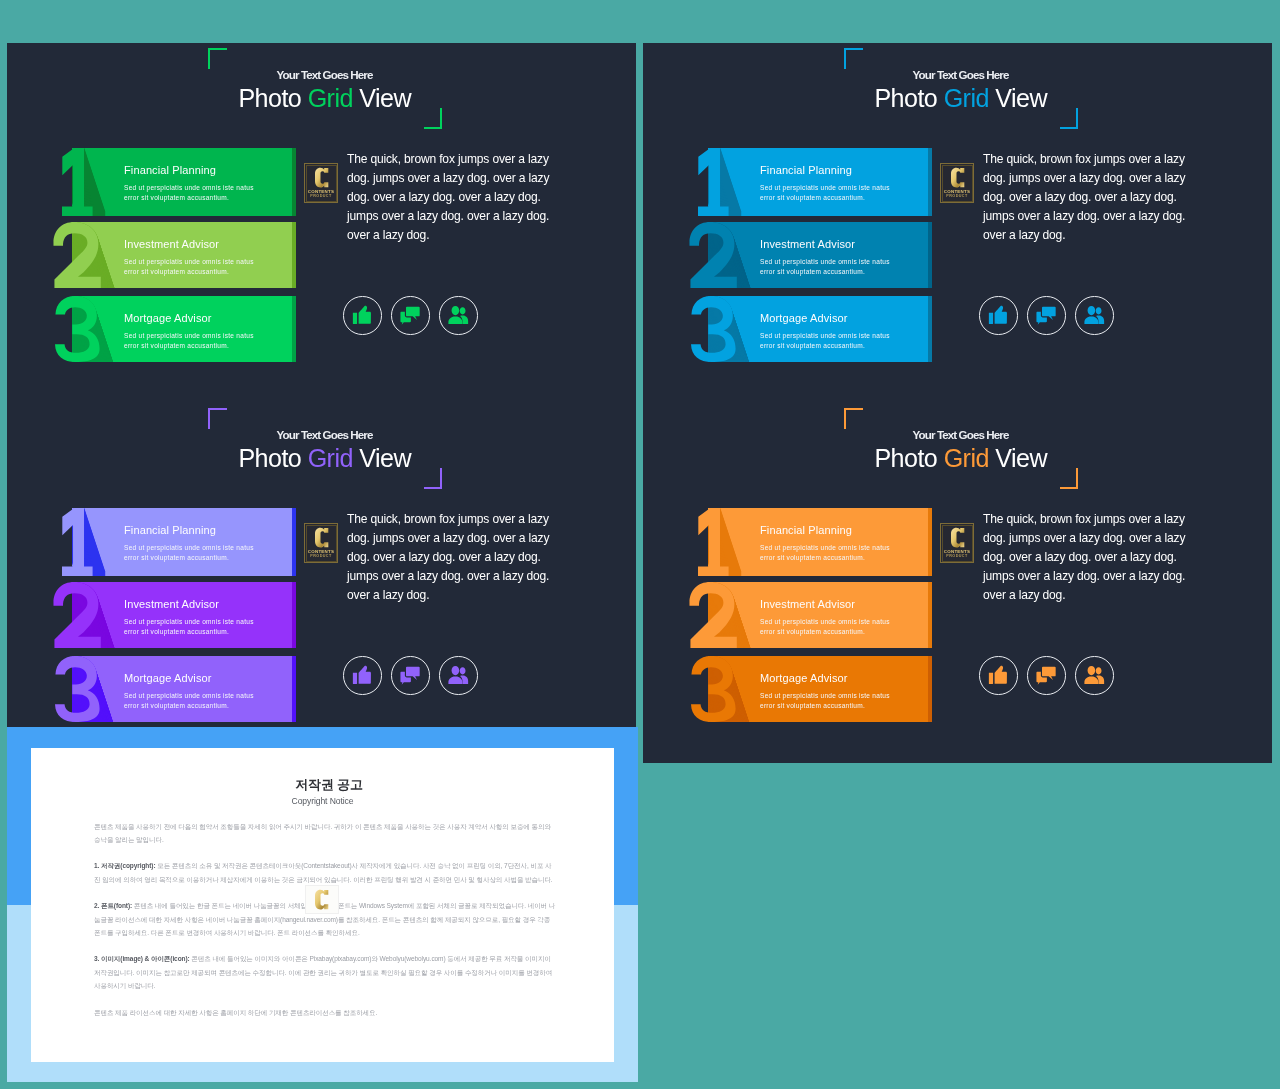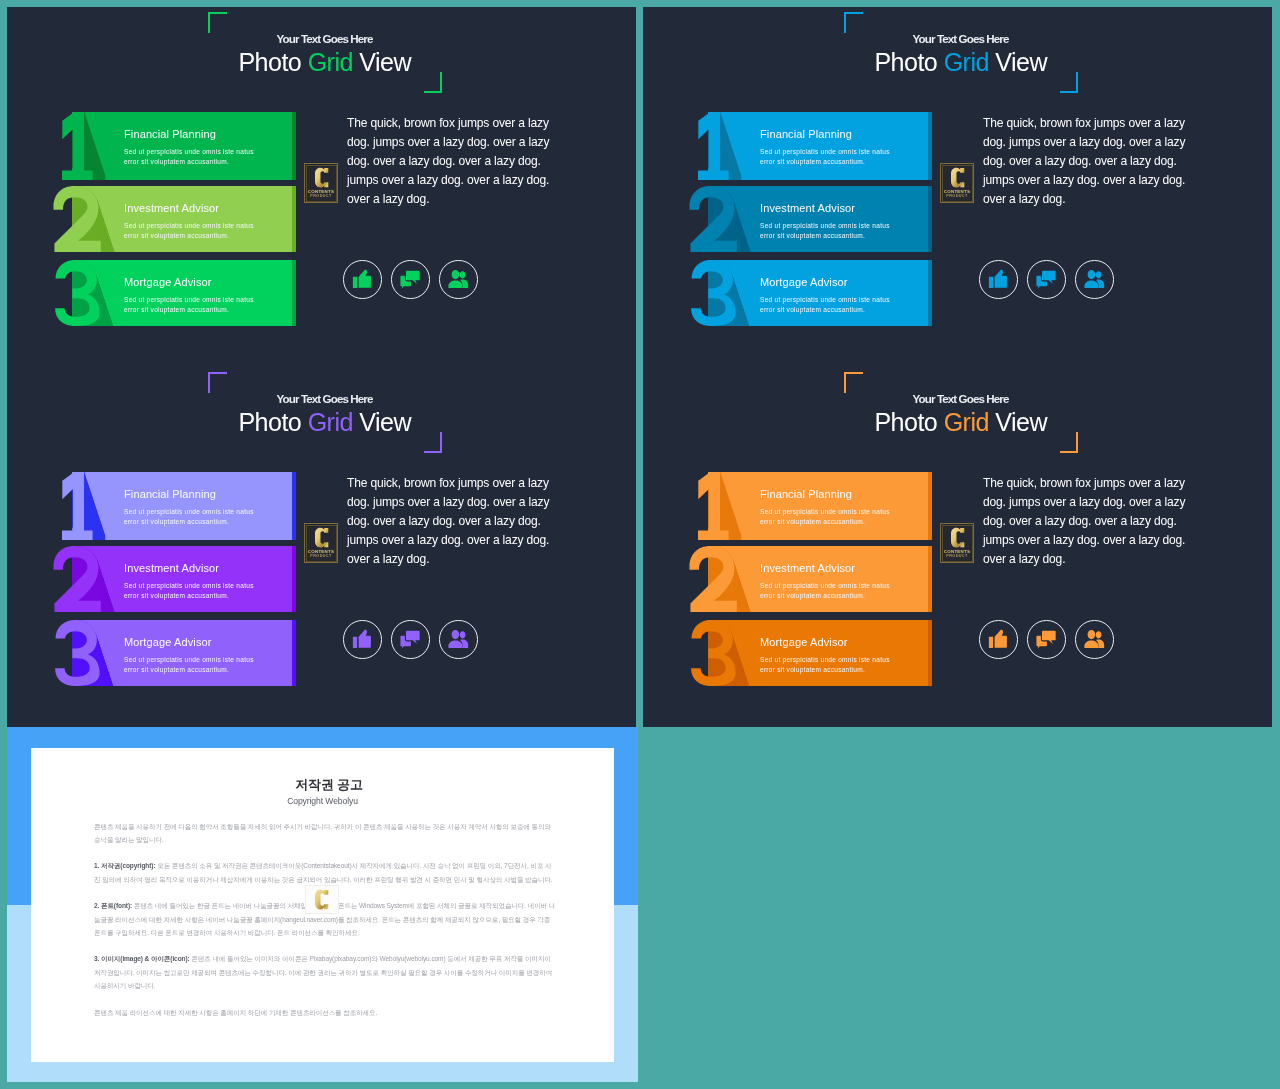--- a/index.html
+++ b/index.html
@@ -9,7 +9,7 @@
   .root{position:absolute;left:0;top:0;width:1280px;height:1089px;background:#4aa9a4;}
 
   
-  .slide{position:absolute;background:#222938;overflow:hidden;width:629px;height:360px;}
+  .slide{position:absolute;background:#222938;overflow:hidden;width:629px;height:360px;margin-top:36px;}
   #slide-1{left:7px;top:7px;}
   #slide-2{left:643px;top:7px;}
   #slide-3{left:7px;top:367px;}

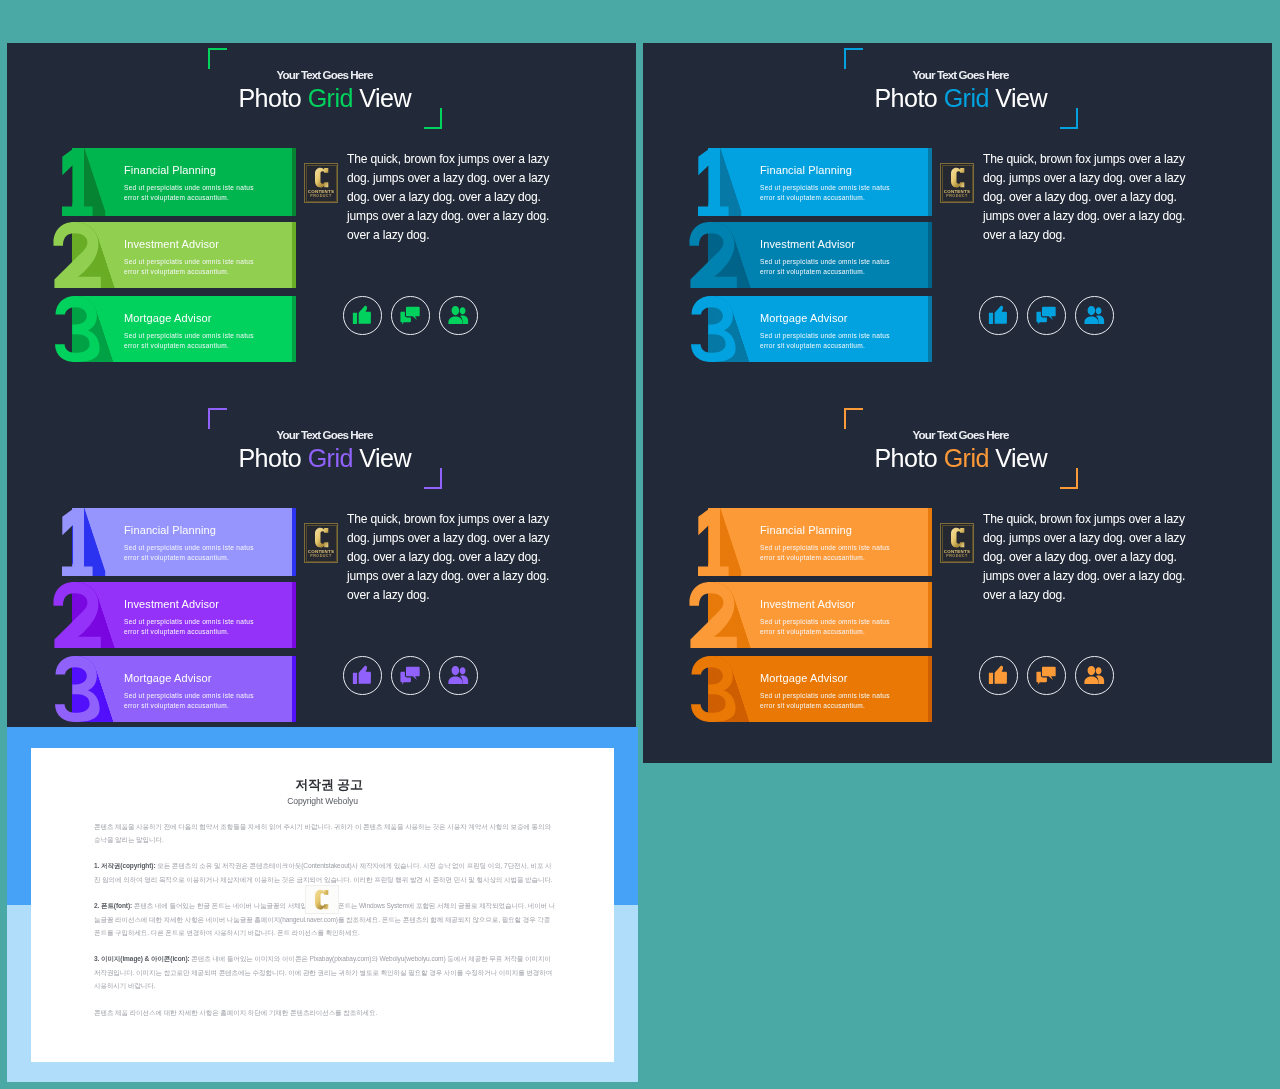--- a/index.html
+++ b/index.html
@@ -764,7 +764,7 @@
     <div class="bluelower"></div>
     <div class="paper">
       <div class="nttl">저작권 공고</div>
-      <div class="nsub">Copyright Webolyu</div>
+      <div class="nsub">Copyright Notice</div>
       <div class="ntext">
           <p><b></b><span>콘텐츠 제품을 사용하기 전에 다음의 협약서 조항들을 자세히 읽어 주시기 바랍니다. 귀하가 이 콘텐츠 제품을 사용하는 것은 사용자 계약서 사항의 보증에 동의와 승낙을 알리는 말입니다.</span></p>
           <p><b>1. 저작권(copyright):</b><span> 모든 콘텐츠의 소유 및 저작권은 콘텐츠테이크아웃(Contentstakeout)사 제작자에게 있습니다. 사전 승낙 없이 프린팅 이외, 7단전사, 비포 사진 임의에 의하여 영리 목적으로 이용하거나 제삼자에게 이용하는 것은 금지되어 있습니다. 이러한 프린팅 행위 발견 시 준하면 민사 및 형사상의 사법을 받습니다.</span></p>

